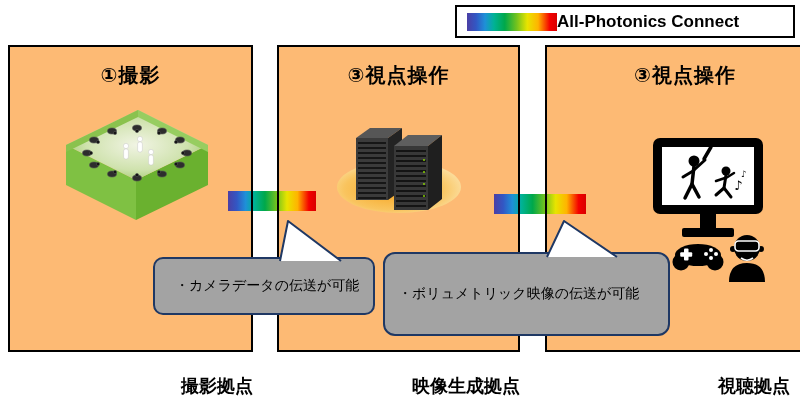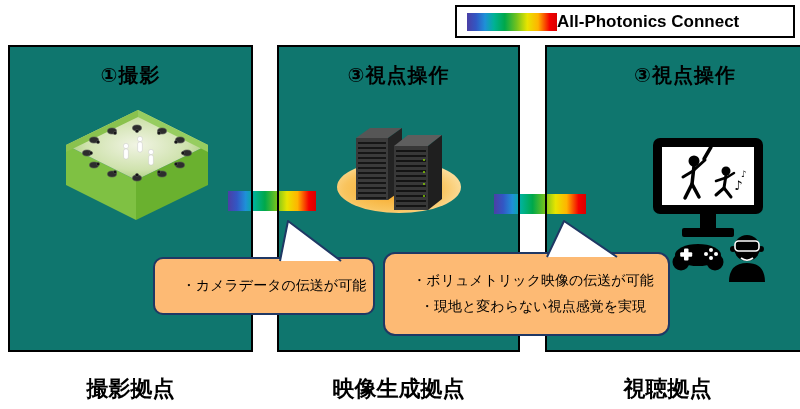--- a/index.html
+++ b/index.html
@@ -16,7 +16,7 @@
            #00a84a 42%,#72c21e 55%,#e8e400 67%,#ffb400 79%,#f40000 92%,#d90000 100%);}
 
   
-  .panel{position:absolute;top:45px;height:307px;border:2px solid #000;background:#0f766e;
+  .panel{position:absolute;top:45px;height:307px;border:2px solid #000;background:#fdba74;
          box-sizing:border-box;z-index:1;}
   .panel-1{left:8px;width:245px;}
   .panel-2{left:277px;width:243px;}

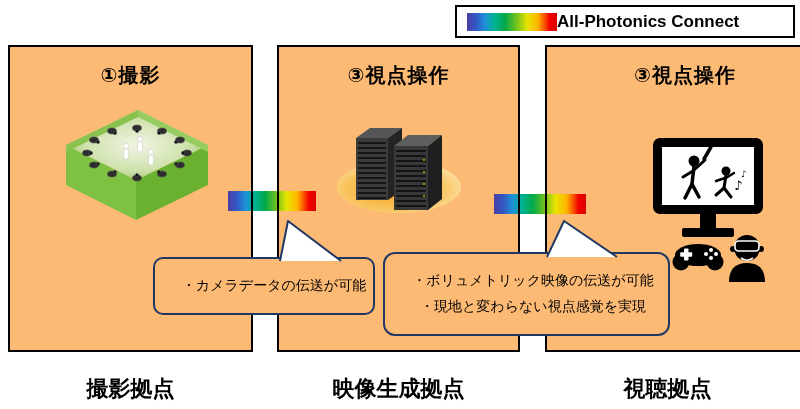--- a/index.html
+++ b/index.html
@@ -38,8 +38,8 @@
   .monitor-pos{left:648px;top:136px;}
 
   
-  .bubble{position:absolute;background:#fdba74;border:2px solid #1f3864;z-index:10;box-sizing:border-box;
-          display:flex;flex-direction:column;justify-content:center;align-items:center;}
+  .bubble{position:absolute;background:#a3a3a3;border:2px solid #1f3864;z-index:10;box-sizing:border-box;
+          display:flex;flex-direction:column;justify-content:center;}
   .bubble-1{left:153px;top:257px;width:222px;height:58px;border-radius:10px;padding-left:20px;}
   .bubble-2{left:383px;top:252px;width:287px;height:84px;border-radius:12px;padding-left:13px;row-gap:8px;}
   .bubble-line{font-size:14px;white-space:nowrap;}

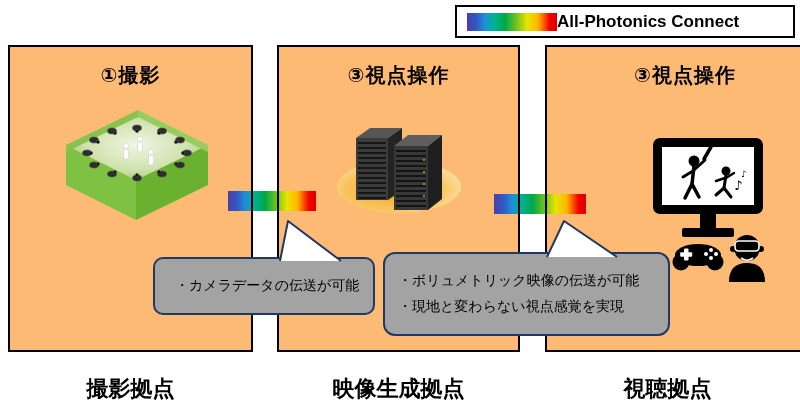--- a/index.html
+++ b/index.html
@@ -220,7 +220,6 @@
 
   <div class="bubble bubble-2">
     <div class="bubble-line">・ボリュメトリック映像の伝送が可能</div>
-    <div class="bubble-line">・現地と変わらない視点感覚を実現</div>
   </div>
   <span class="tail tail-2">
     <svg width="85" height="46" viewBox="0 0 85 46">

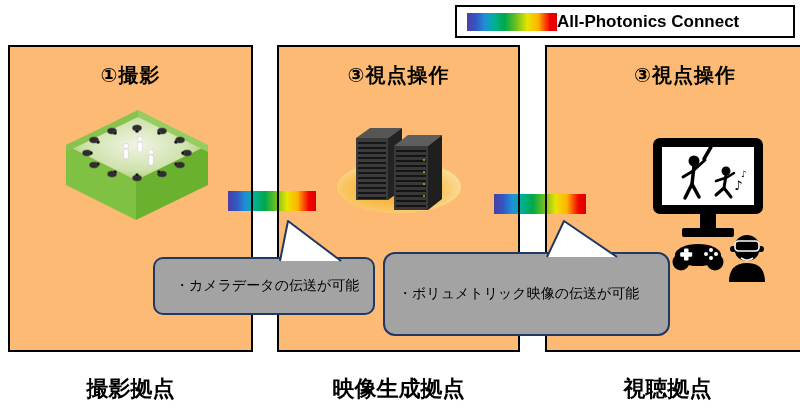--- a/index.html
+++ b/index.html
@@ -48,7 +48,7 @@
   .tail-2{left:540px;top:213px;}
 
   
-  .base-label{position:absolute;top:374px;font-size:22px;font-weight:bold;text-align:center;z-index:1;}
+  .base-label{position:absolute;top:374px;font-size:18px;font-weight:bold;text-align:right;z-index:1;}
   .base-1{left:8px;width:245px;} .base-2{left:277px;width:243px;} .base-3{left:545px;width:245px;}
 </style>
 </head>

